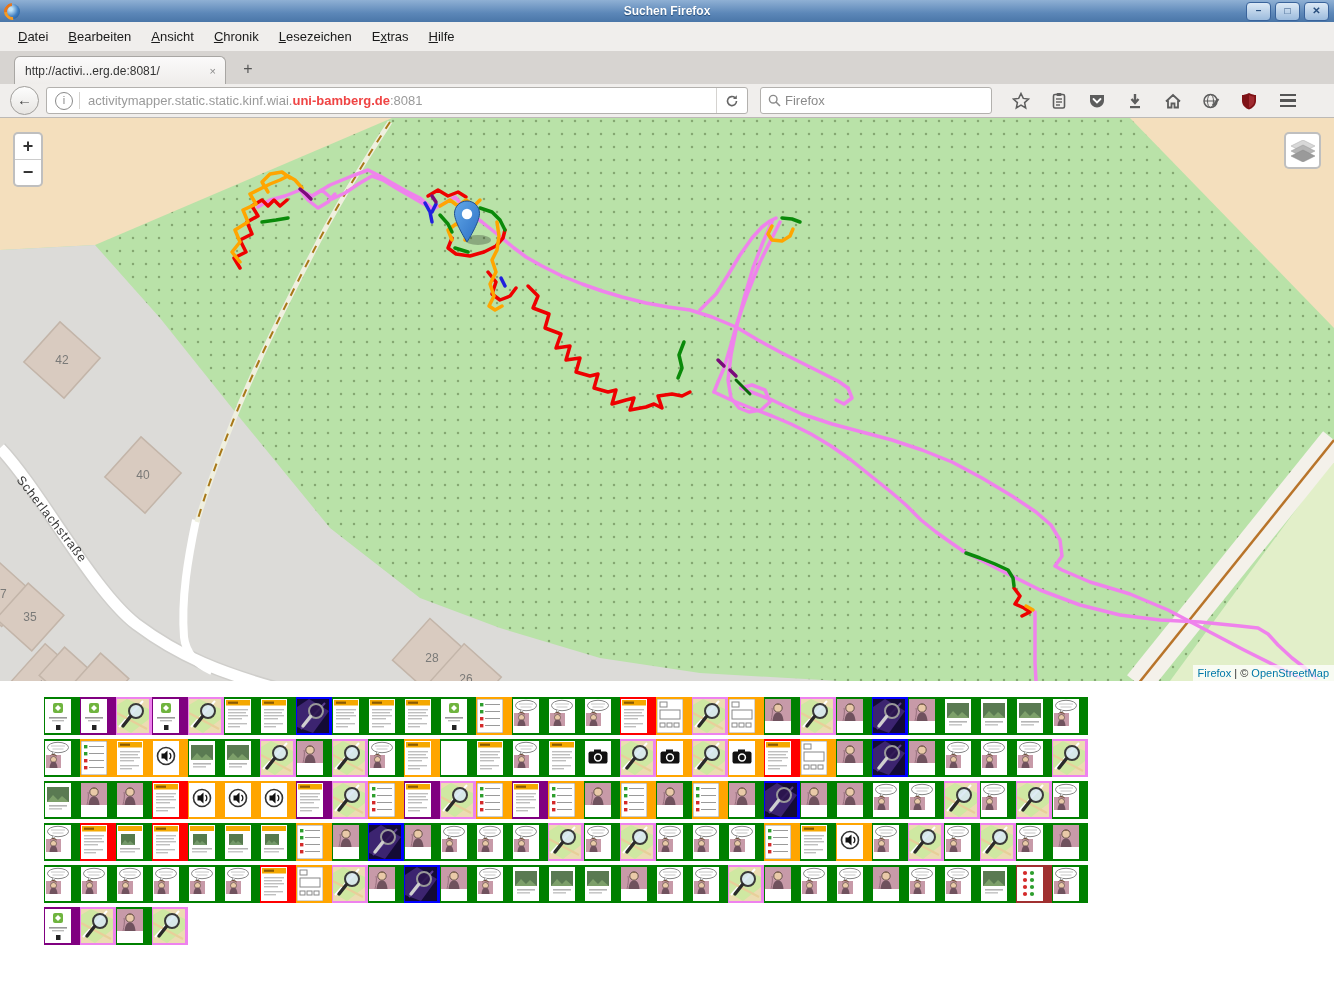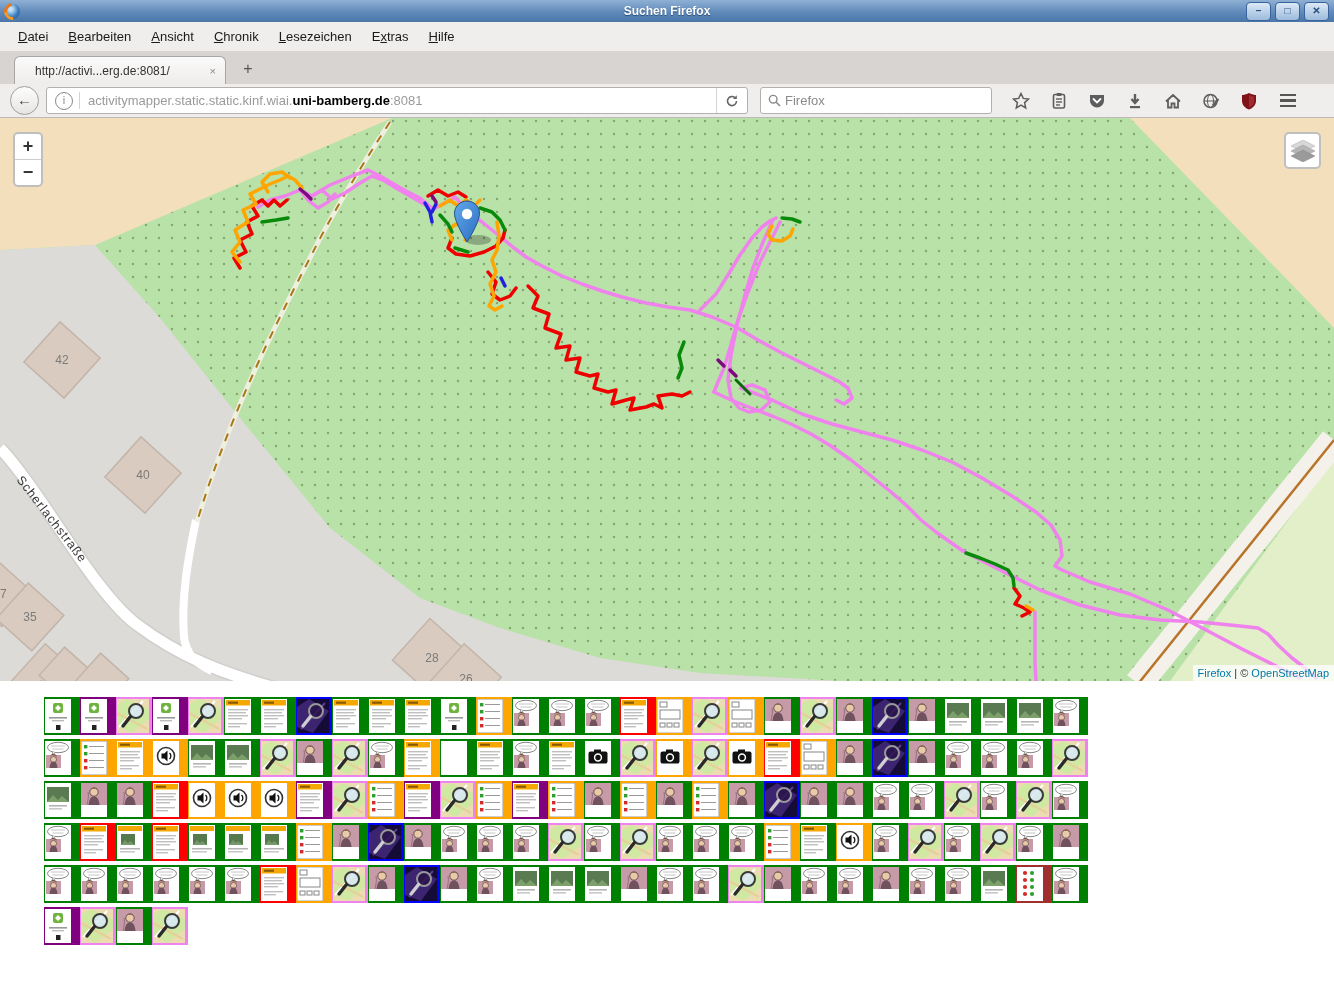--- a/index.html
+++ b/index.html
@@ -17,7 +17,7 @@
   .menu-item u{text-decoration:underline}
   #tabbar{position:absolute;left:0;top:51px;width:1334px;height:33px;background:#d7d4d1}
   #tab-active{position:absolute;left:14px;top:5px;width:212px;height:28px;background:linear-gradient(#fbfafa,#efedeb);border:1px solid #a8a6a3;border-bottom:none;border-radius:6px 6px 0 0;box-sizing:border-box;display:flex;align-items:center;font-size:12px;color:#333}
-  #tab-active .ttl{padding-left:20px;flex:1;white-space:nowrap;overflow:hidden}
+  #tab-active .ttl{padding-left:10px;flex:1;white-space:nowrap;overflow:hidden}
   #tab-close{color:#8a8a8a;font-size:11px;padding:0 9px}
   #newtab{position:absolute;left:234px;top:8px;width:28px;height:22px;text-align:center;font-size:16px;color:#555;line-height:20px}
   #navbar{position:absolute;left:0;top:84px;width:1334px;height:34px;background:#f0eeec;border-bottom:1px solid #bcb9b6;box-sizing:border-box;display:flex;align-items:center}

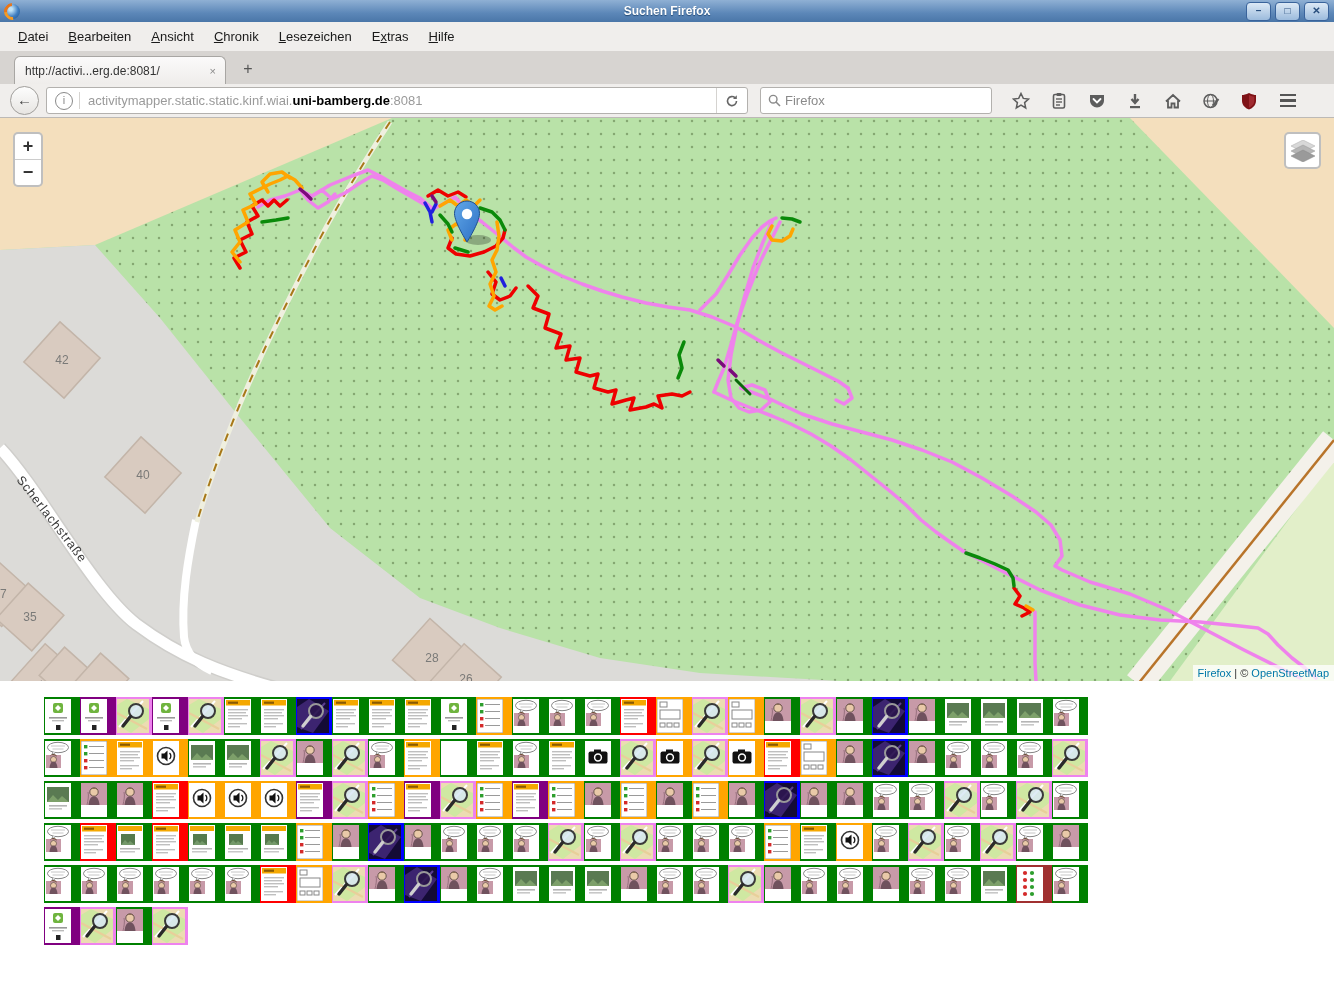--- a/index.html
+++ b/index.html
@@ -27,7 +27,7 @@
   #url-divider{width:1px;height:17px;background:#d5d3d0;margin-right:8px}
   #url-text{font-size:13px;white-space:nowrap;overflow:hidden;flex:1}
   #url-text .dim{color:#9a9a9a}
-  #url-text .host{color:#000000;font-weight:bold}
+  #url-text .host{color:#ef4444;font-weight:bold}
   #reload-seg{width:30px;height:100%;border-left:1px solid #d5d3d0;display:flex;align-items:center;justify-content:center;flex:none}
   #searchbox{height:27px;background:#fff;border:1px solid #b3b1ae;border-radius:3px;margin-left:12px;width:232px;display:flex;align-items:center;box-sizing:border-box;flex:none}
   #search-placeholder{color:#8a8a8a;font-size:13px;margin-left:4px}

